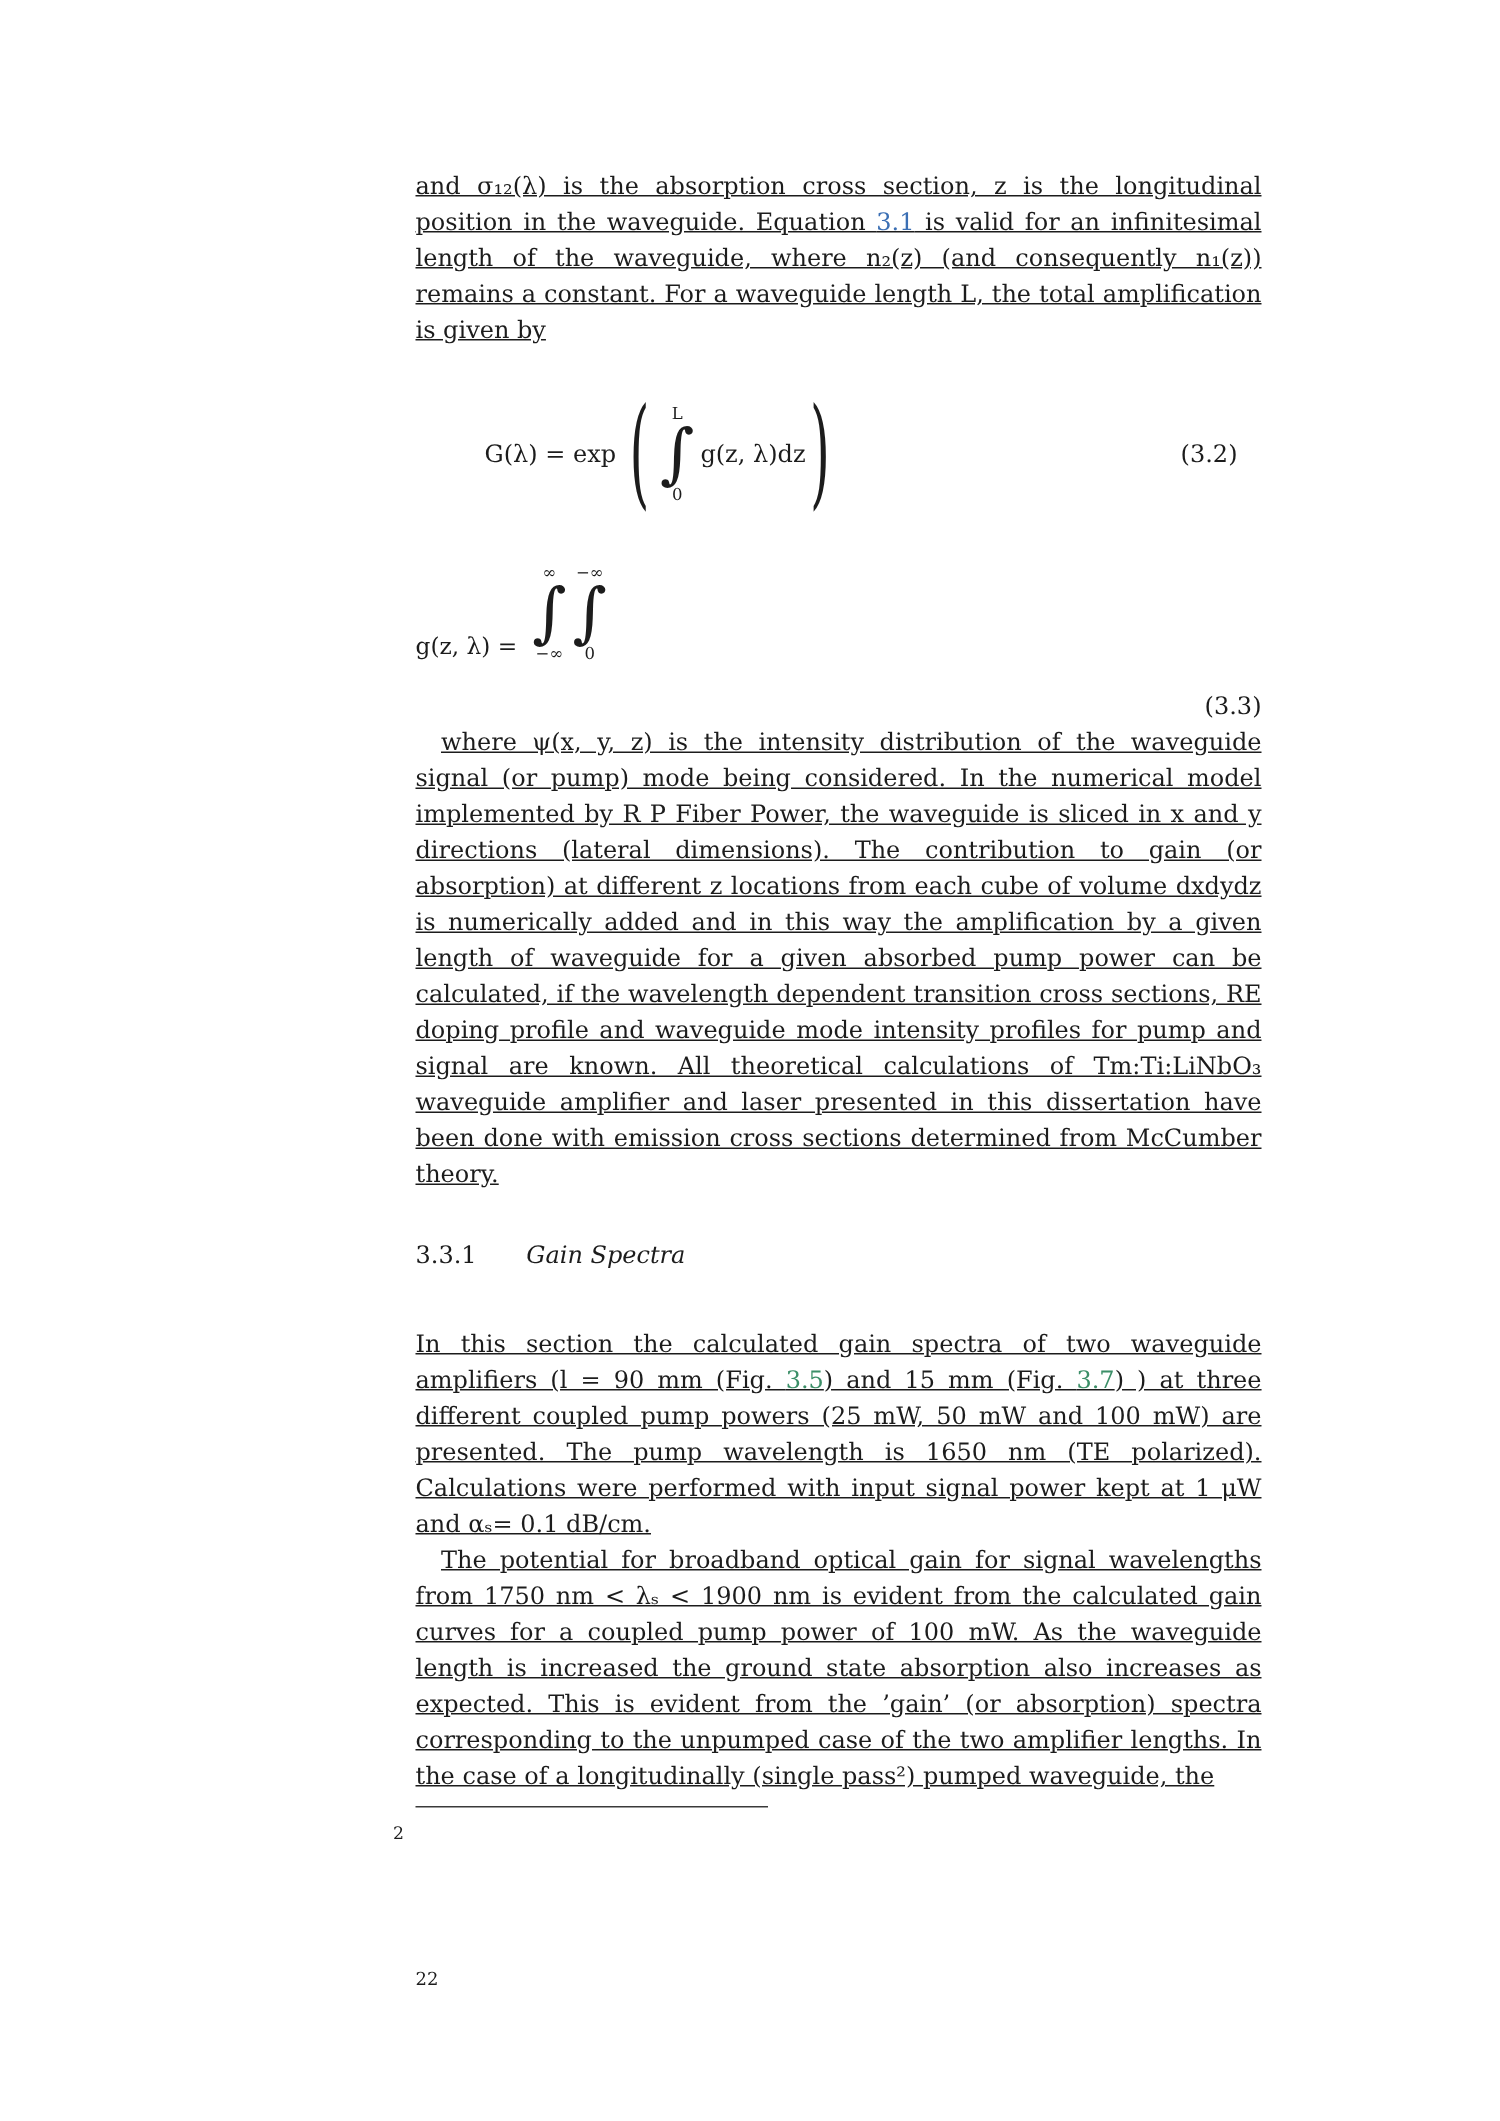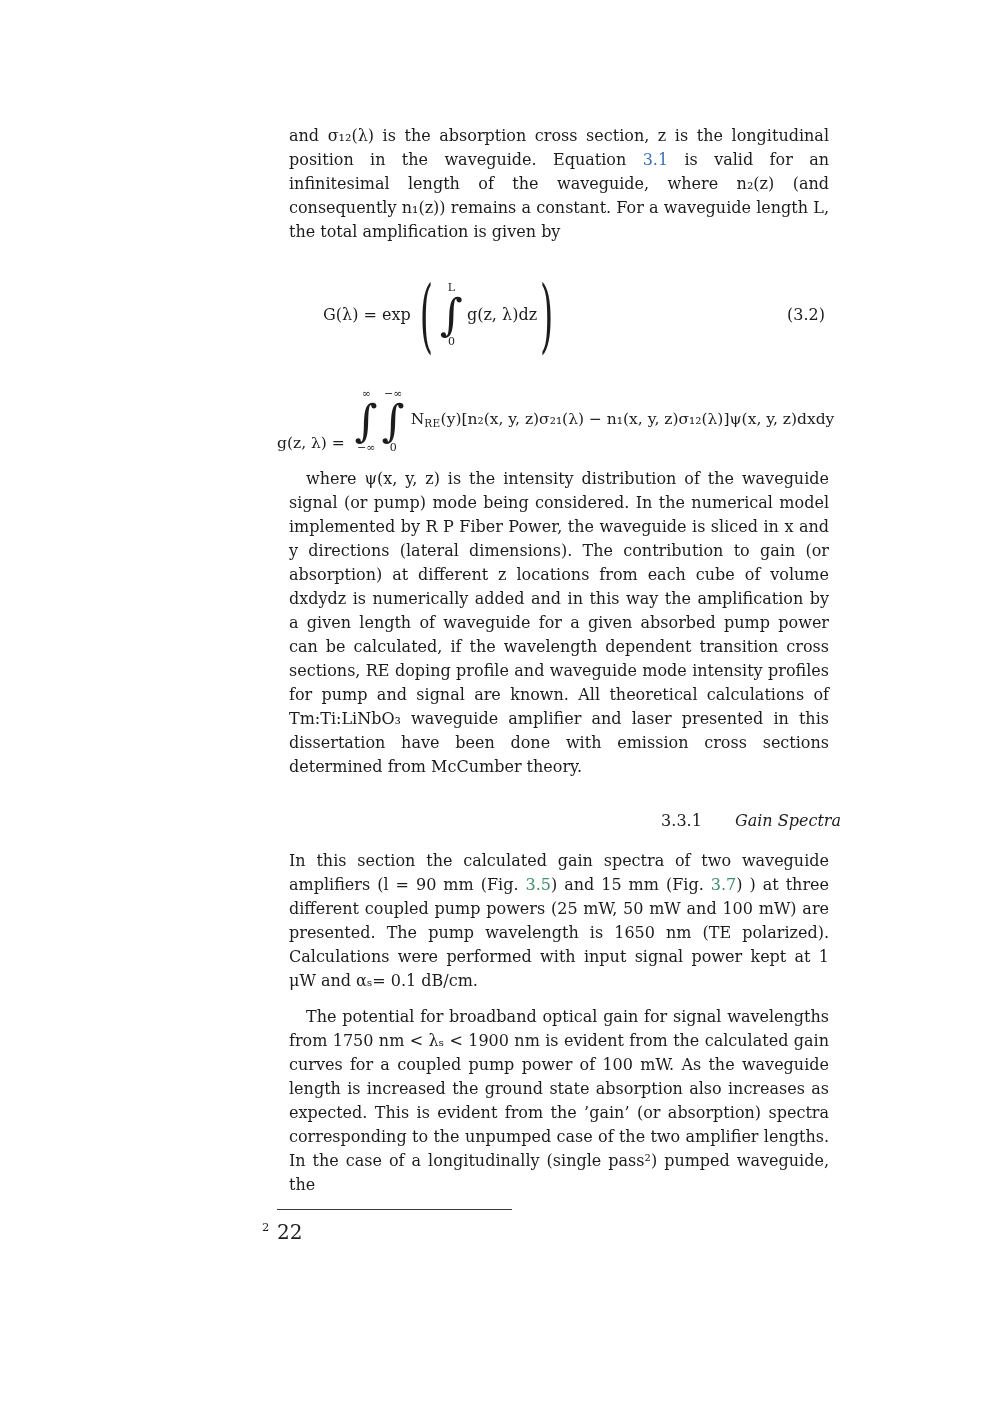--- a/index.html
+++ b/index.html
@@ -17,7 +17,7 @@
     position:absolute; left:277px; top:112px; width:564px;
     font-size:16px; line-height:24px; text-align:justify;
   }
-  p.para { margin:12px; }
+  p.para { margin:0;text-decoration:underline; }
   p.indent { text-indent:17px; }
   a.ref { text-decoration:none; cursor:pointer; }
   .ref-eq { color:var(--eq-ref-link,#3b6fb4); }

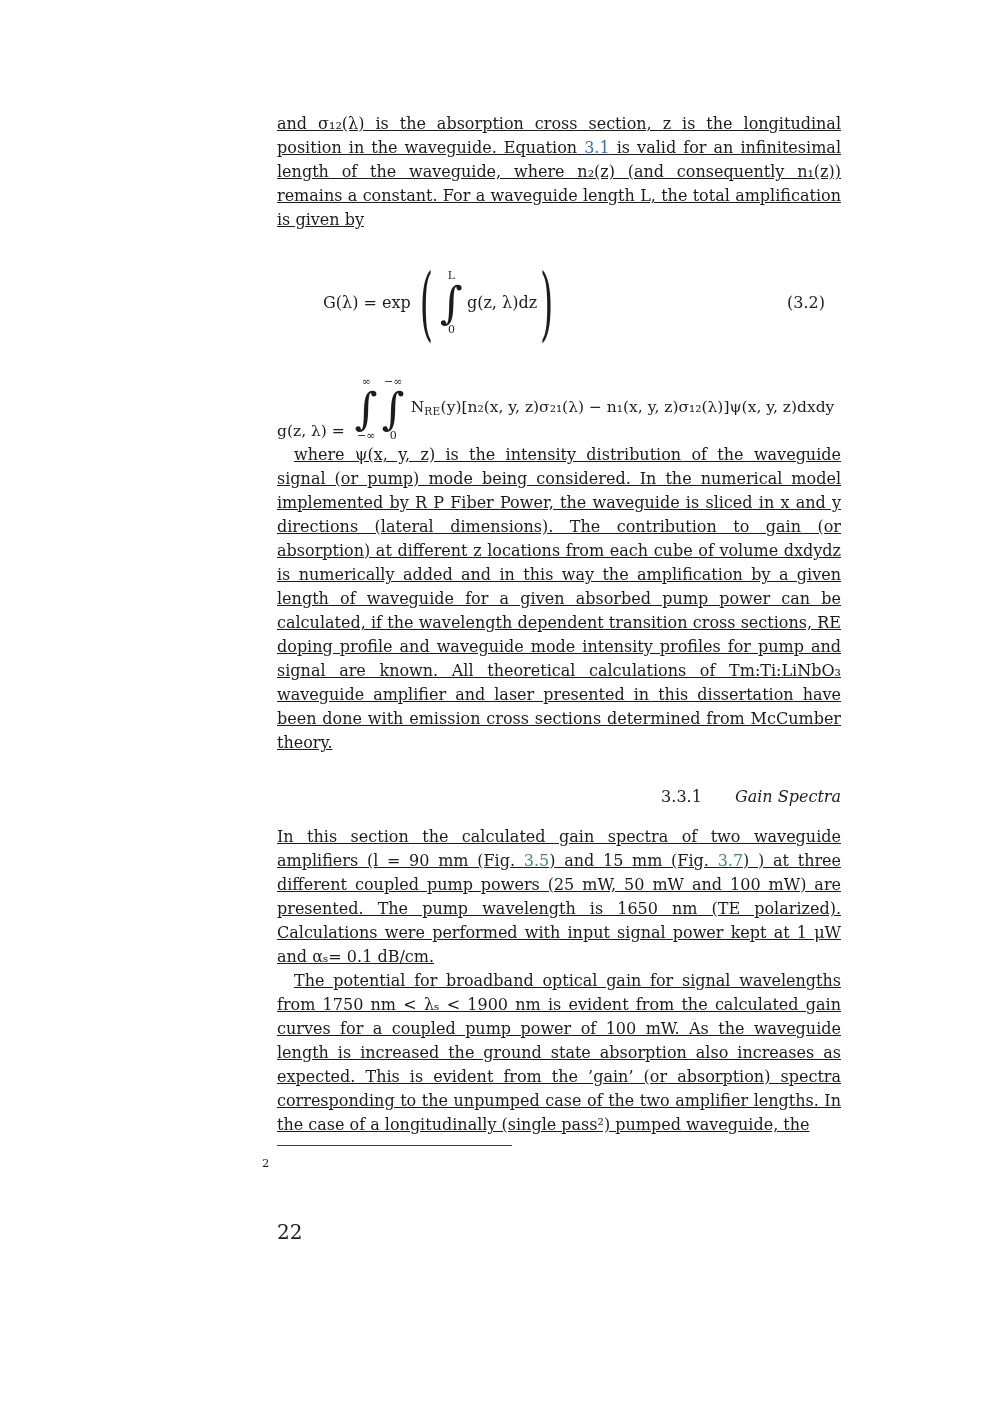--- a/index.html
+++ b/index.html
@@ -101,7 +101,6 @@
           <span class="intsign">∫</span>
           <span class="lim">0</span>
         </span>
-        <span class="eq-main"><span>N</span><span class="msub">RE</span><span>(y)[n₂(x, y, z)σ₂₁(λ) − n₁(x, y, z)σ₁₂(λ)]ψ(x, y, z)dxdy</span></span>
       </div>
     </div>
 

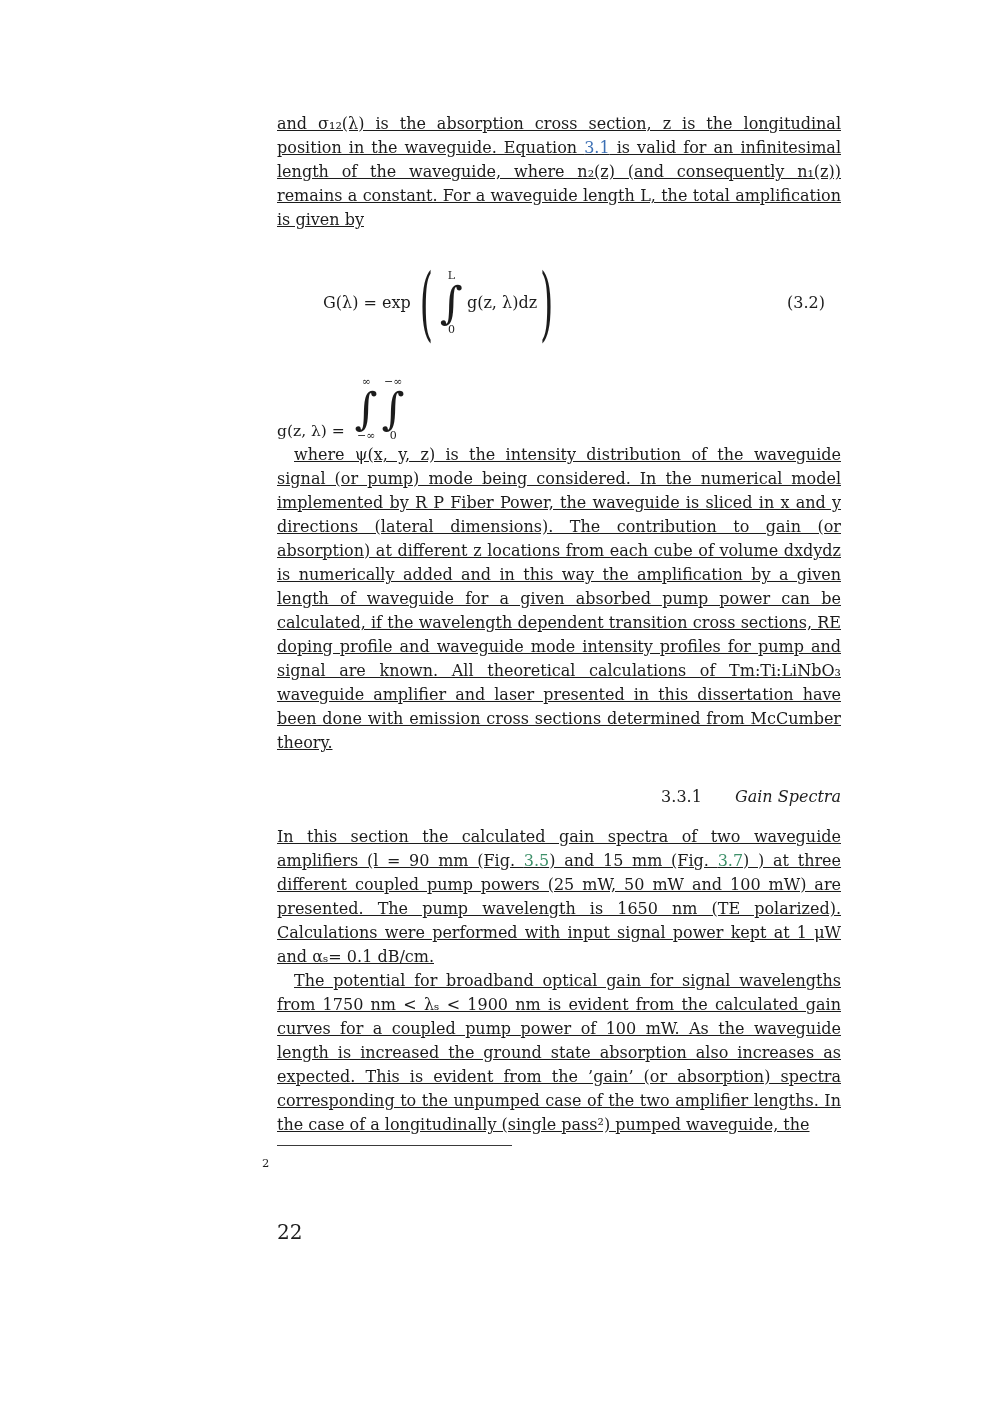--- a/index.html
+++ b/index.html
@@ -102,6 +102,9 @@
           <span class="lim">0</span>
         </span>
       </div>
+      <div class="eq-number-row">
+        <span>(3.3)</span>
+      </div>
     </div>
 
     <p class="para indent para3">where ψ(x, y, z) is the intensity distribution of the waveguide signal (or pump) mode being considered. In the numerical model implemented by R P Fiber Power, the waveguide is sliced in x and y directions (lateral dimensions). The contribution to gain (or absorption) at different z locations from each cube of volume dxdydz is numerically added and in this way the amplification by a given length of waveguide for a given absorbed pump power can be calculated, if the wavelength dependent transition cross sections, RE doping profile and waveguide mode intensity profiles for pump and signal are known. All theoretical calculations of Tm:Ti:LiNbO₃ waveguide amplifier and laser presented in this dissertation have been done with emission cross sections determined from McCumber theory.</p>

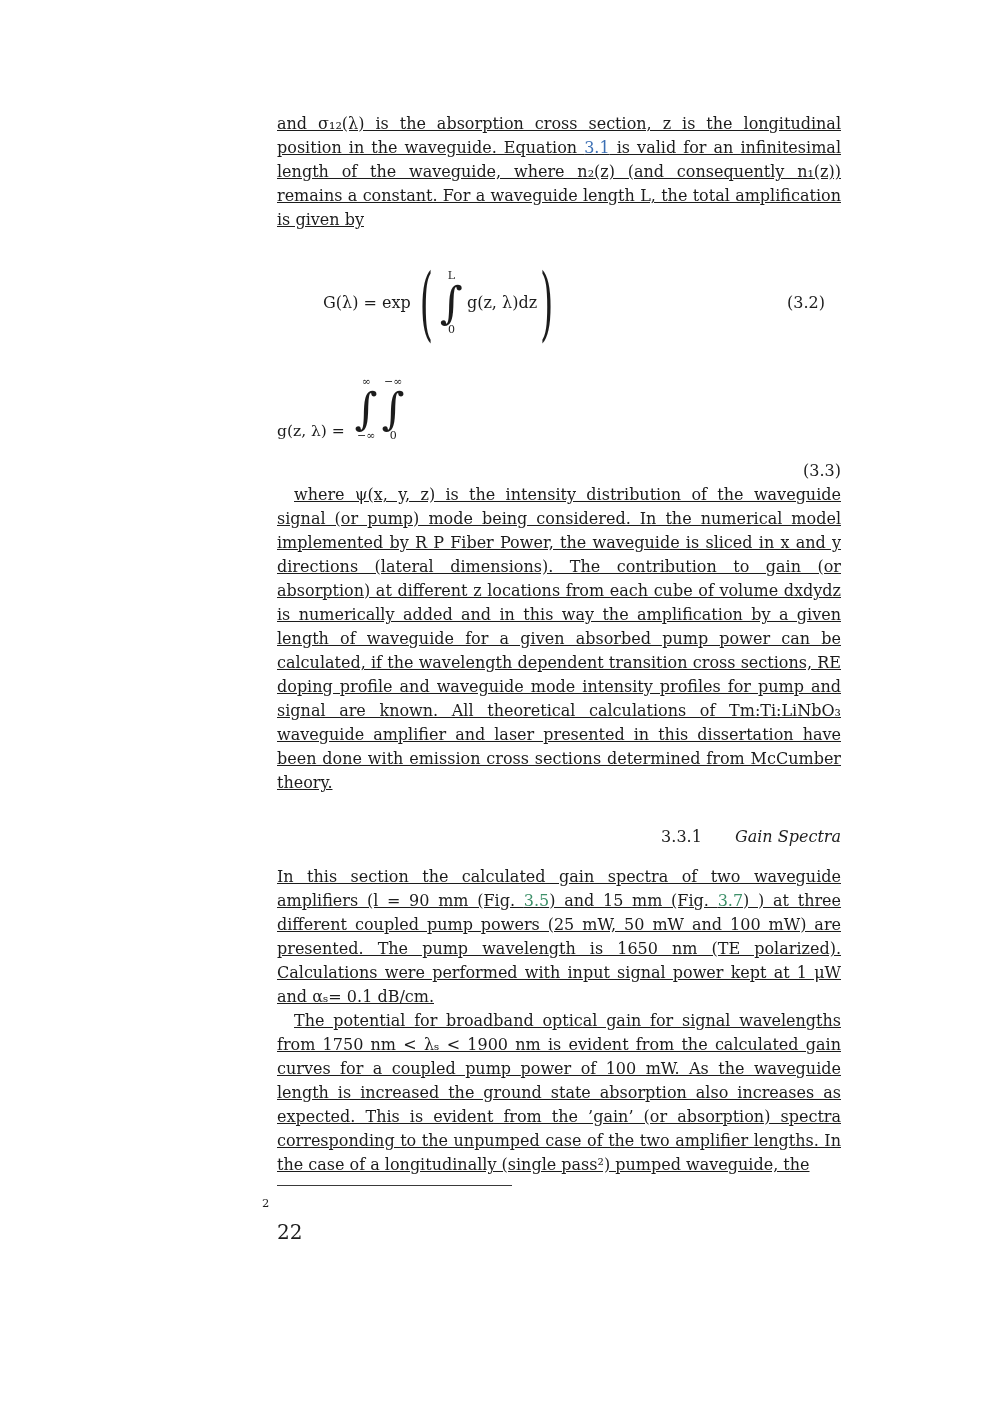--- a/index.html
+++ b/index.html
@@ -49,7 +49,7 @@
   .para2 { margin-top:0; }
 
   
-  .subsection { margin-top:30px; margin-bottom:16px; text-align:right; }
+  .subsection { margin-top:30px; margin-bottom:35px; text-align:left; }
   .sec-num { margin-right:28px; }
   .sec-title { font-style:italic; }
 

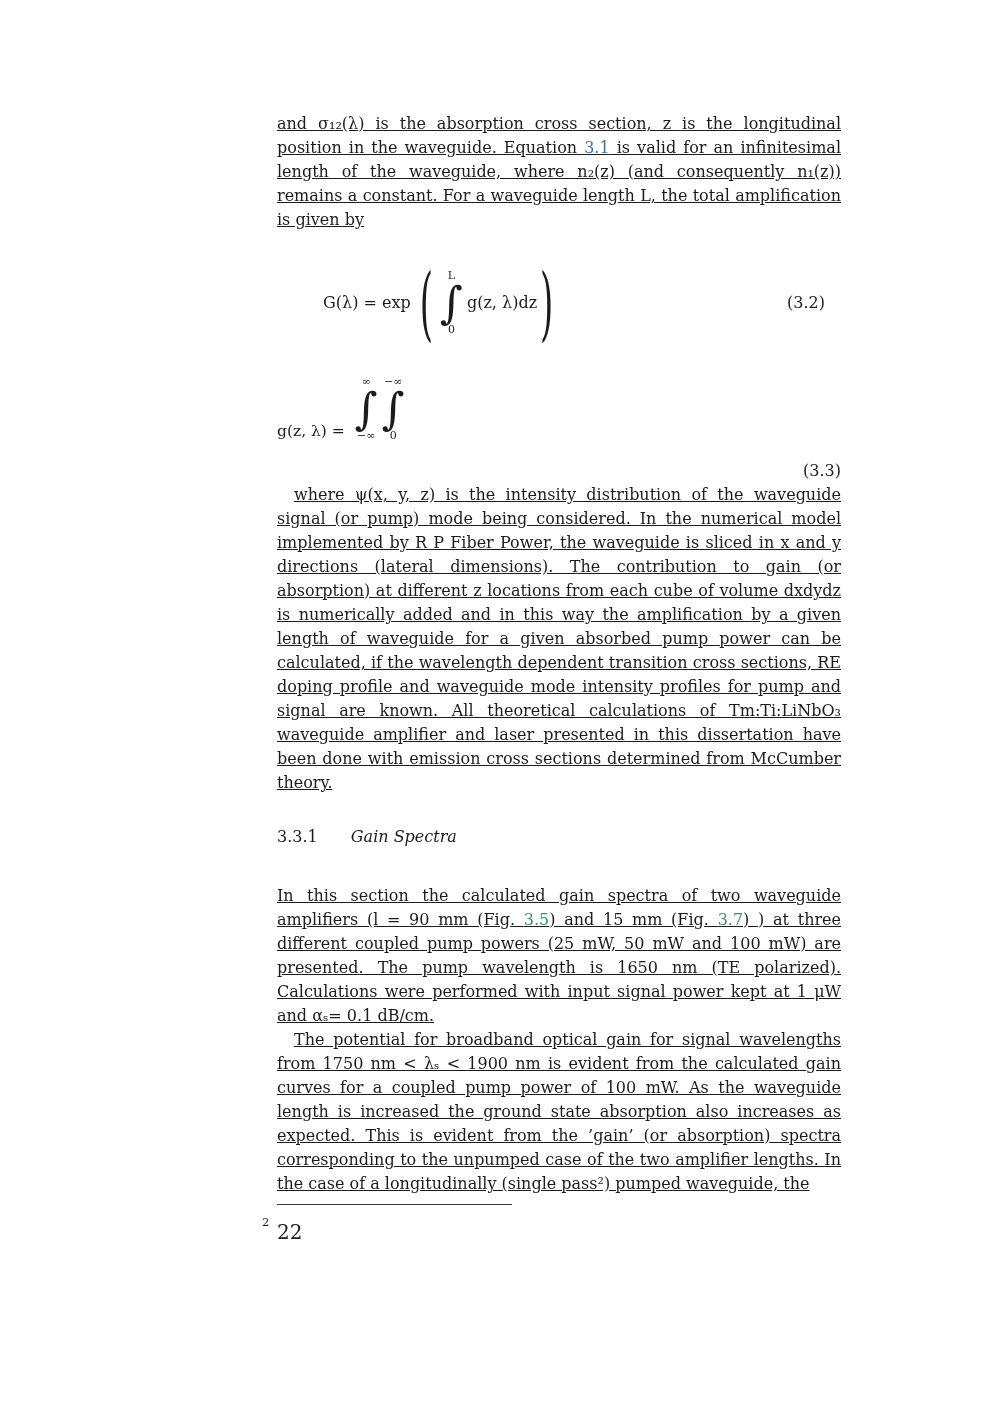--- a/index.html
+++ b/index.html
@@ -61,7 +61,7 @@
   .fn-marker { position:absolute; left:-15px; top:1px; font-size:11.5px; }
 
   .pagenum {
-    position:absolute; left:277px; top:1220px; font-size:20px;
+    position:absolute; left:277px; top:1312px; font-size:12px;
   }
 </style>
 </head>

